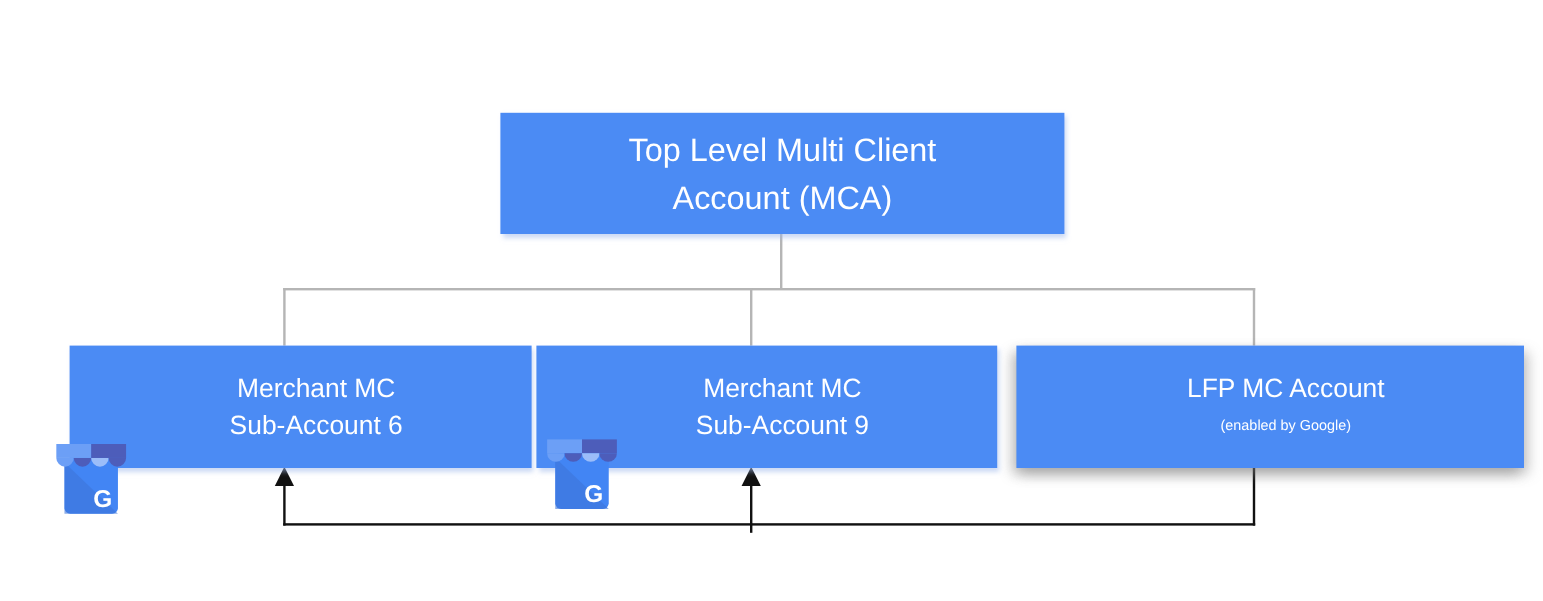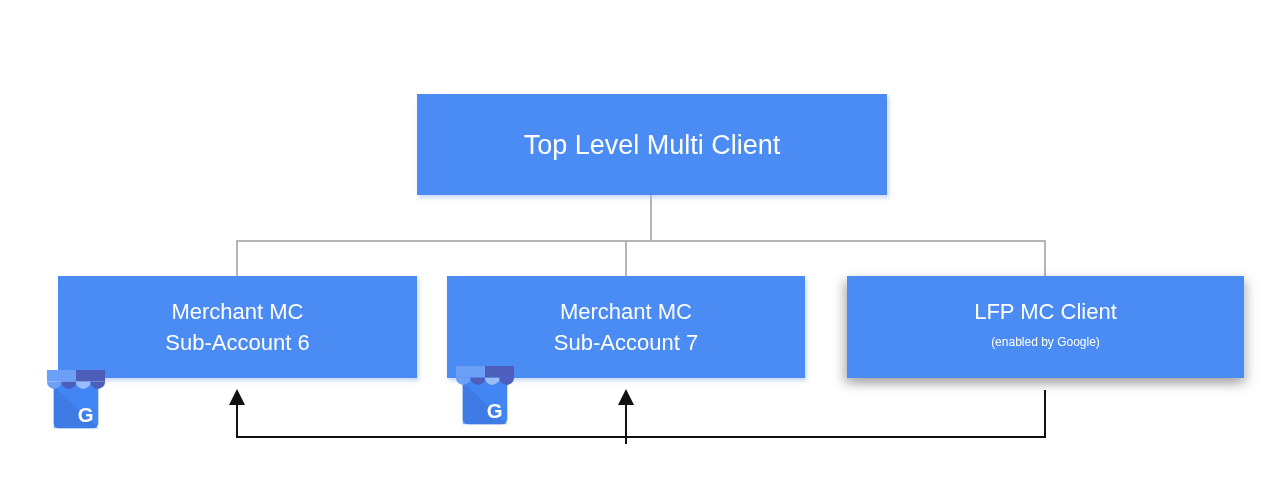--- a/index.html
+++ b/index.html
@@ -77,6 +77,7 @@
 
   <div class="node node-root">
     <span class="line1">Top Level Multi Client</span>
+    <span class="line2">Account (MCA)</span>
   </div>
 
   <div class="node node-child node-sub1">

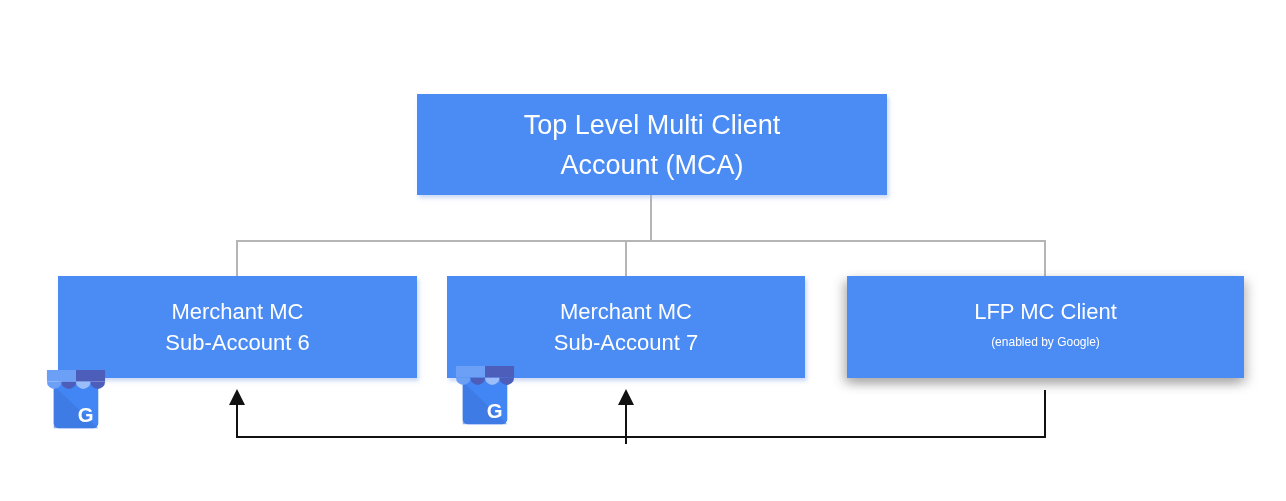--- a/index.html
+++ b/index.html
@@ -24,8 +24,8 @@
     font-size:27px;line-height:40px;
   }
   .node-child{
-    top:276px;height:102px;
-    font-size:22px;line-height:31px;
+    top:288px;height:102px;
+    font-size:22px;line-height:31px;padding-left:26px;
   }
   .node-sub1{left:58px;width:359px;}
   .node-sub2{left:447px;width:358px;}

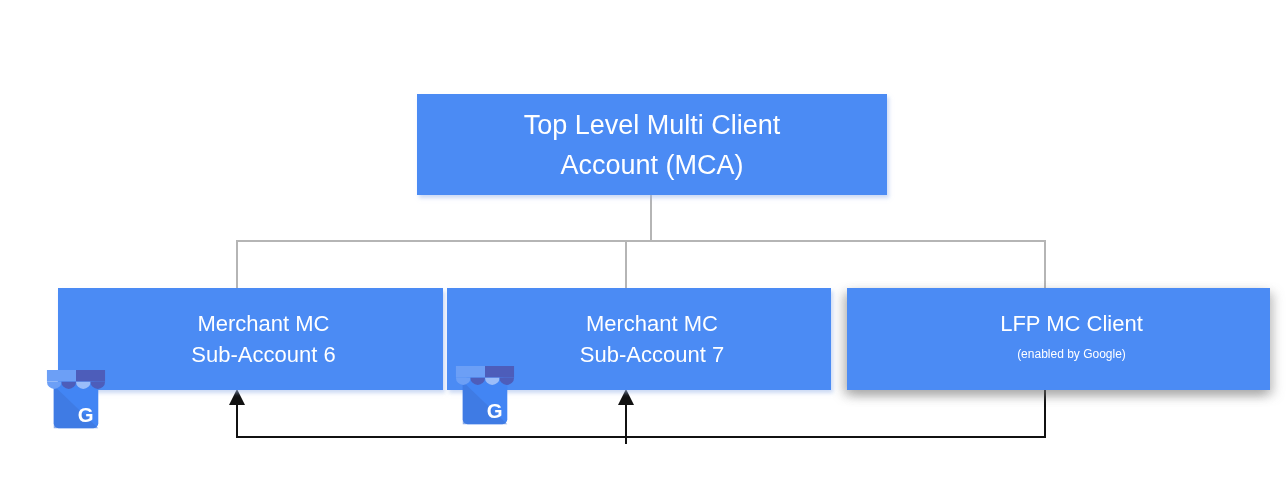--- a/index.html
+++ b/index.html
@@ -91,7 +91,7 @@
   </div>
 
   <div class="node node-child node-lfp">
-    <span class="line1">LFP MC Client</span>
+    <span class="line1">LFP MC Account</span>
     <span class="line2">(enabled by Google)</span>
   </div>
 

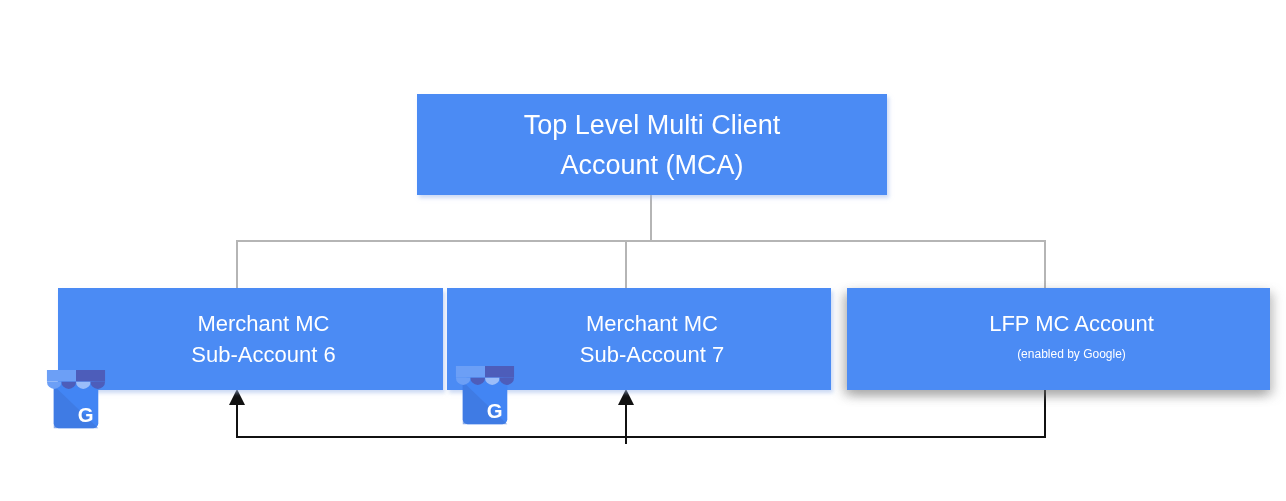--- a/index.html
+++ b/index.html
@@ -87,7 +87,7 @@
 
   <div class="node node-child node-sub2">
     <span class="line1">Merchant MC</span>
-    <span class="line2">Sub-Account 7</span>
+    <span class="line2">Sub-Account 9</span>
   </div>
 
   <div class="node node-child node-lfp">

